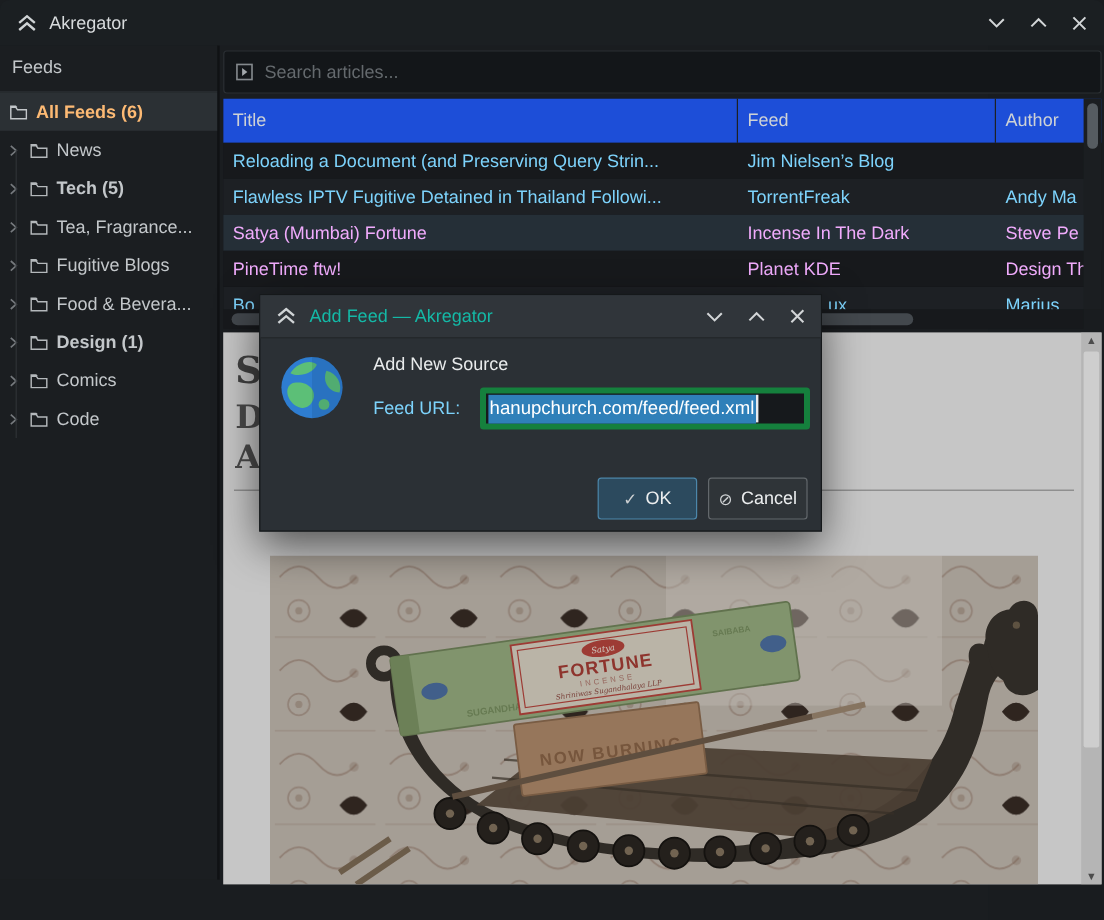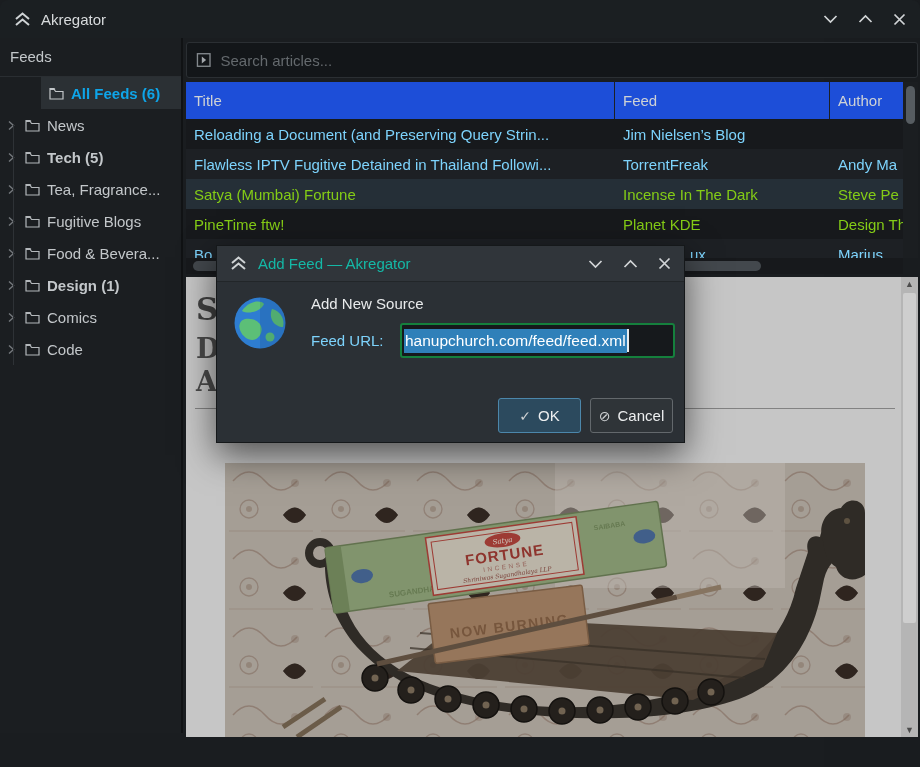--- a/index.html
+++ b/index.html
@@ -24,7 +24,7 @@
   .tree { position:relative; padding-top:0; }
   .titem { height:32px; display:flex; align-items:center; gap:7px; padding-left:8px;
            color:#c3c7ca; font-size:15px; white-space:nowrap; overflow:hidden; cursor:default; }
-  .titem.sel { background:#2b3034; color:#0ea5e9;margin-left:41px; }
+  .titem.sel { background:#2b3034; color:#fdba74; }
   .titem.b { font-weight:bold; }
   .exp { width:10px; display:flex; }
   .titem svg { flex:none; }

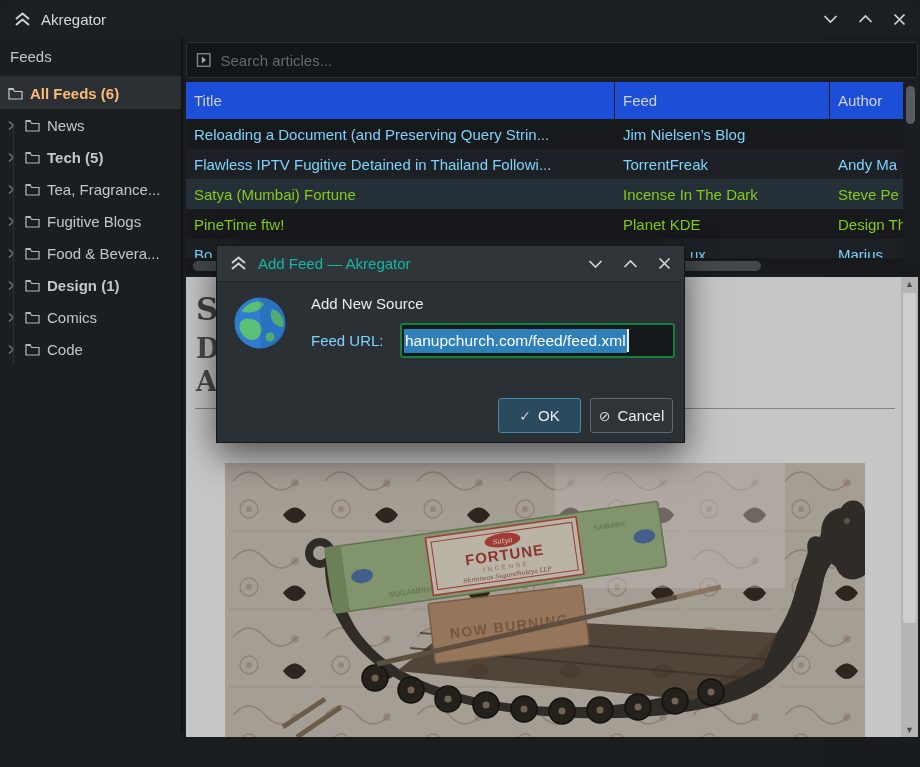--- a/index.html
+++ b/index.html
@@ -50,7 +50,7 @@
   .r-light { background:#1d2024; }
   .r-sel   { background:#252f37; }
   .unread  { color:#7dd3fc; }
-  .read    { color:#84cc16; }
+  .read    { color:#f0abfc; }
   .row-clip { height:19px; overflow:hidden; }
   .row-clip .trow { height:30px; }
   .indent-feed { text-indent:67px; }

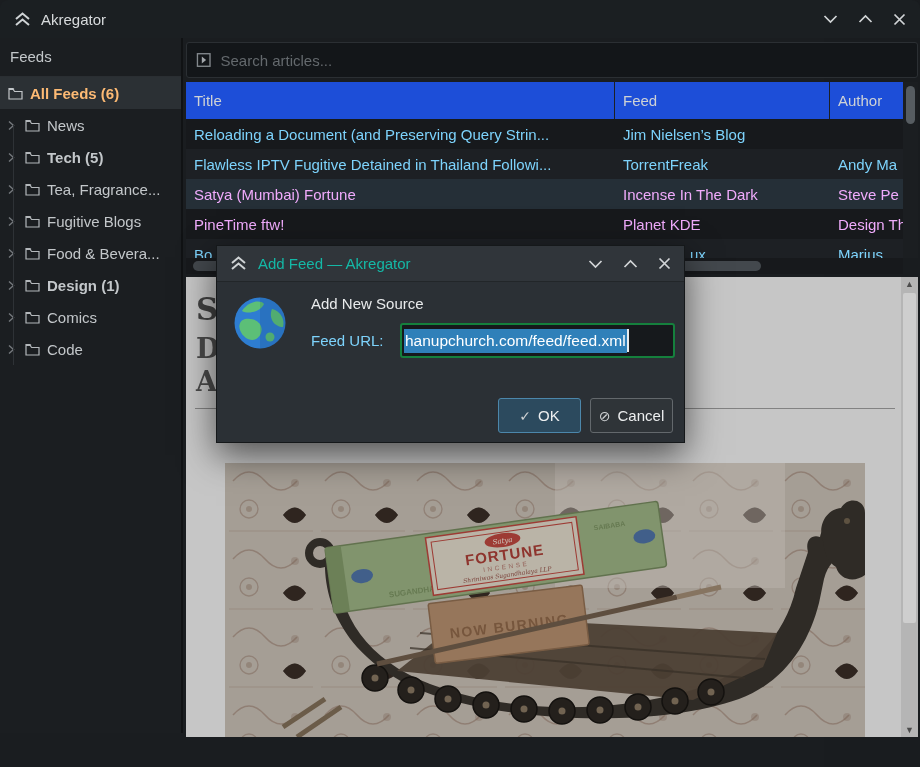--- a/index.html
+++ b/index.html
@@ -86,7 +86,7 @@
   #d-heading { position:absolute; left:94px; top:49px; color:#e9ebec; font-size:15px; }
   #d-label { position:absolute; left:94px; top:86px; color:#7dd3fc; font-size:15px; }
   #d-input { position:absolute; left:183px; top:77px; width:275px; height:35px;
-             background:#16191c; border:2px solid #15803d; border-radius:3px;
+             background:#16191c; border:5px solid #15803d; border-radius:3px;
              display:flex; align-items:center; padding:0 2px; cursor:text; }
   #d-sel { background:#2f80b9; color:#ffffff; font-size:15.5px; padding:3px 1px;
            white-space:nowrap; }

